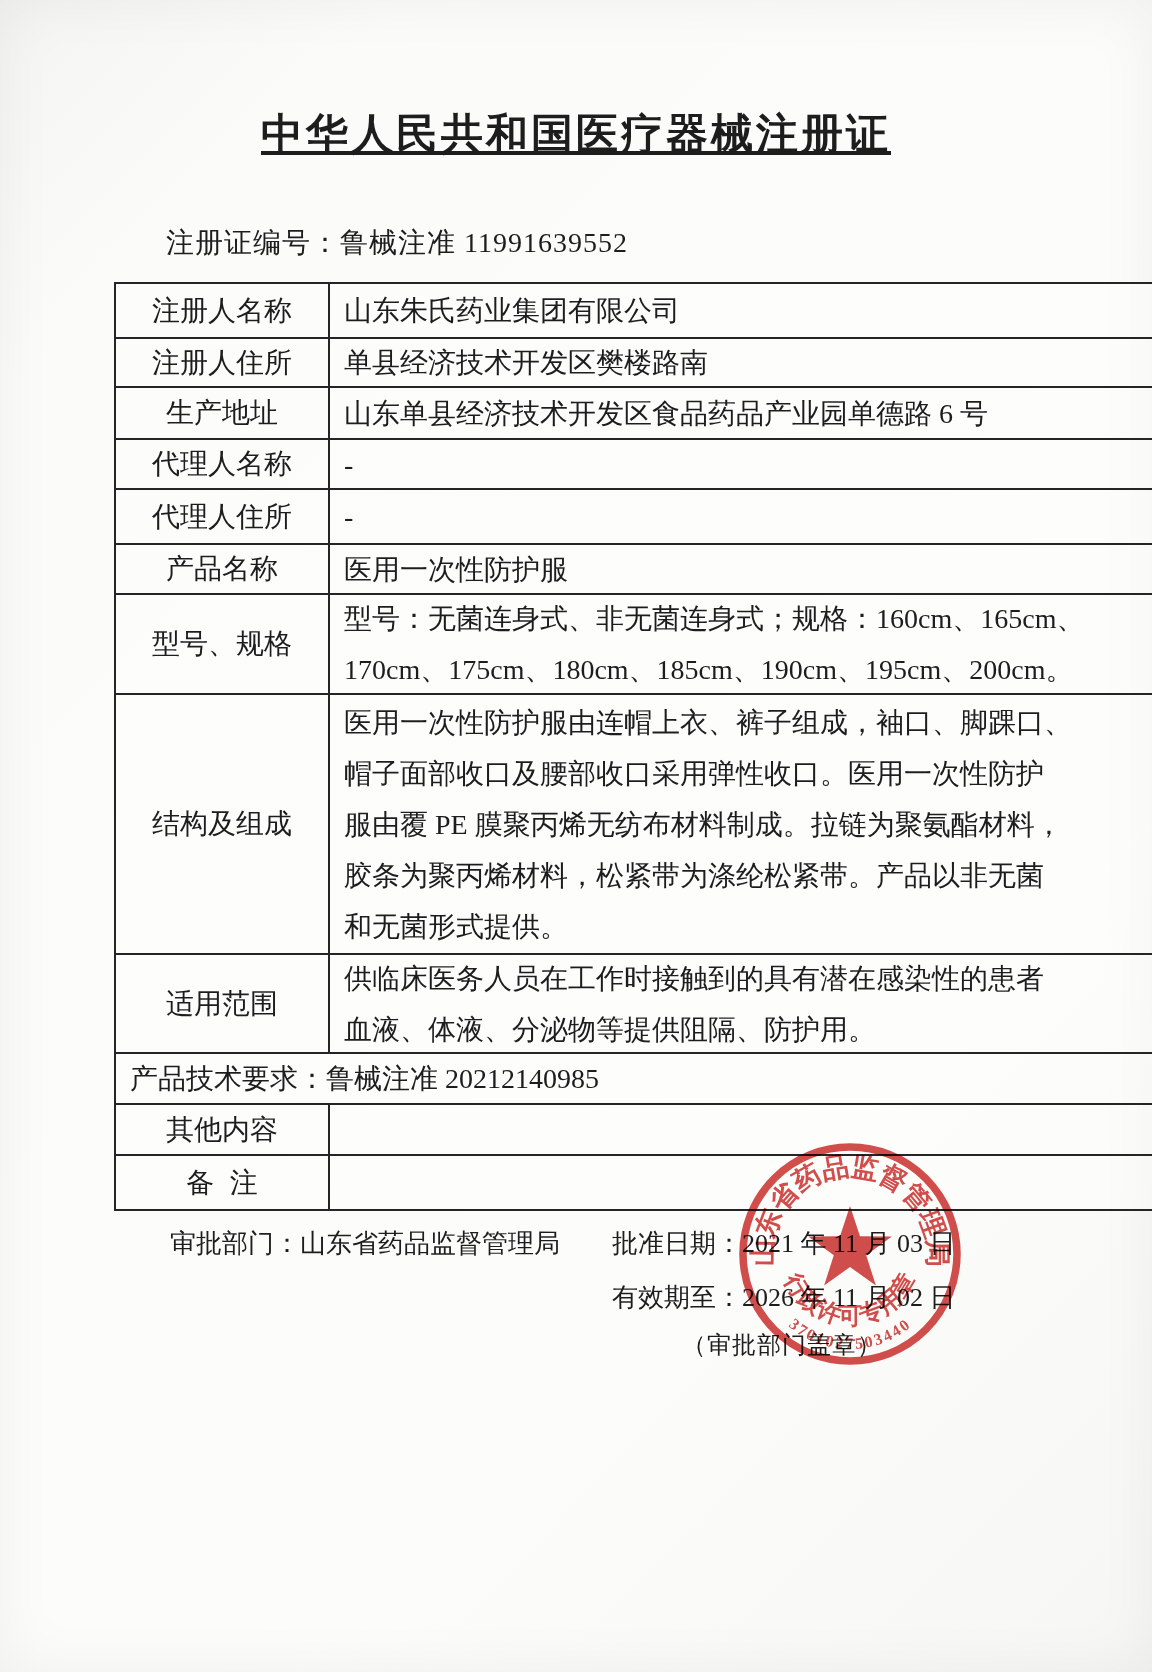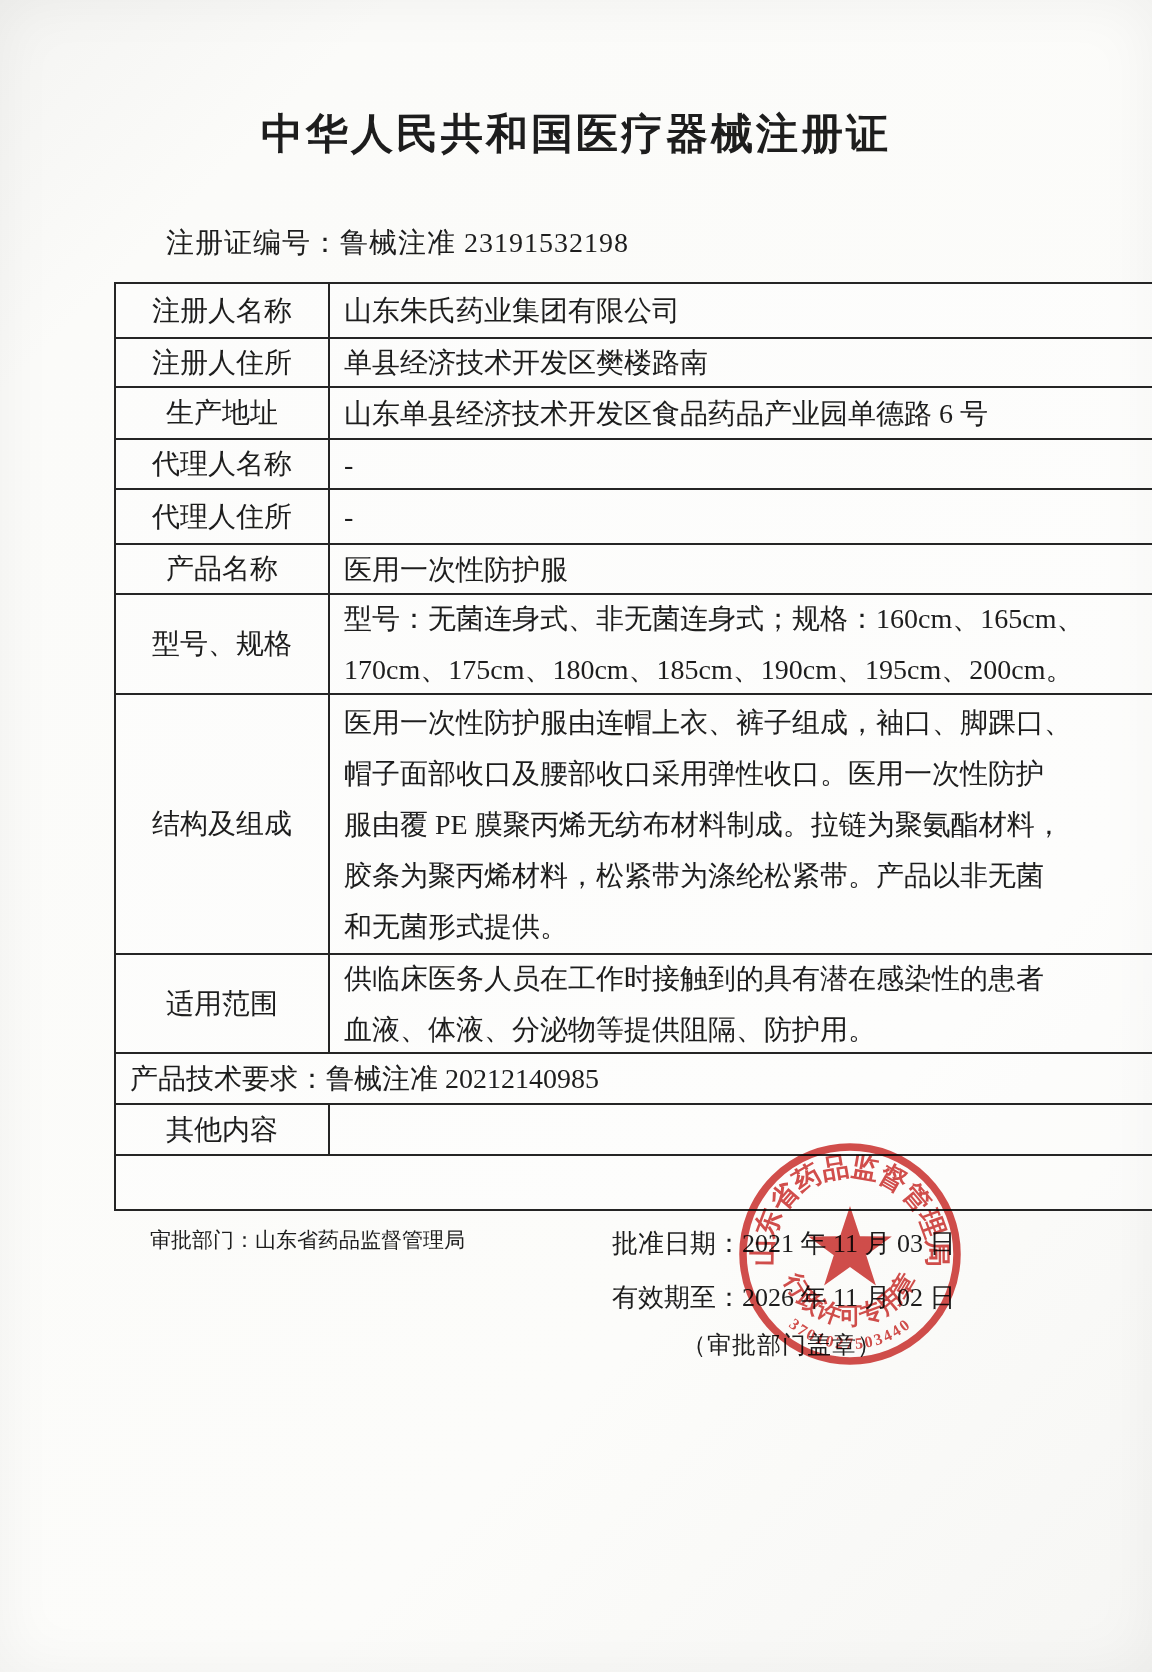--- a/index.html
+++ b/index.html
@@ -15,7 +15,7 @@
   }
   .page-title{
     position:absolute;top:106px;left:0;width:100%;
-    text-align:center;font-size:42px;font-weight:700;letter-spacing:3px;margin:0;
+    text-align:center;font-size:42px;font-weight:700;letter-spacing:3px;margin:0;text-decoration:underline;
   }
   .cert-no{
     position:absolute;left:166px;top:224px;font-size:28px;letter-spacing:1px;

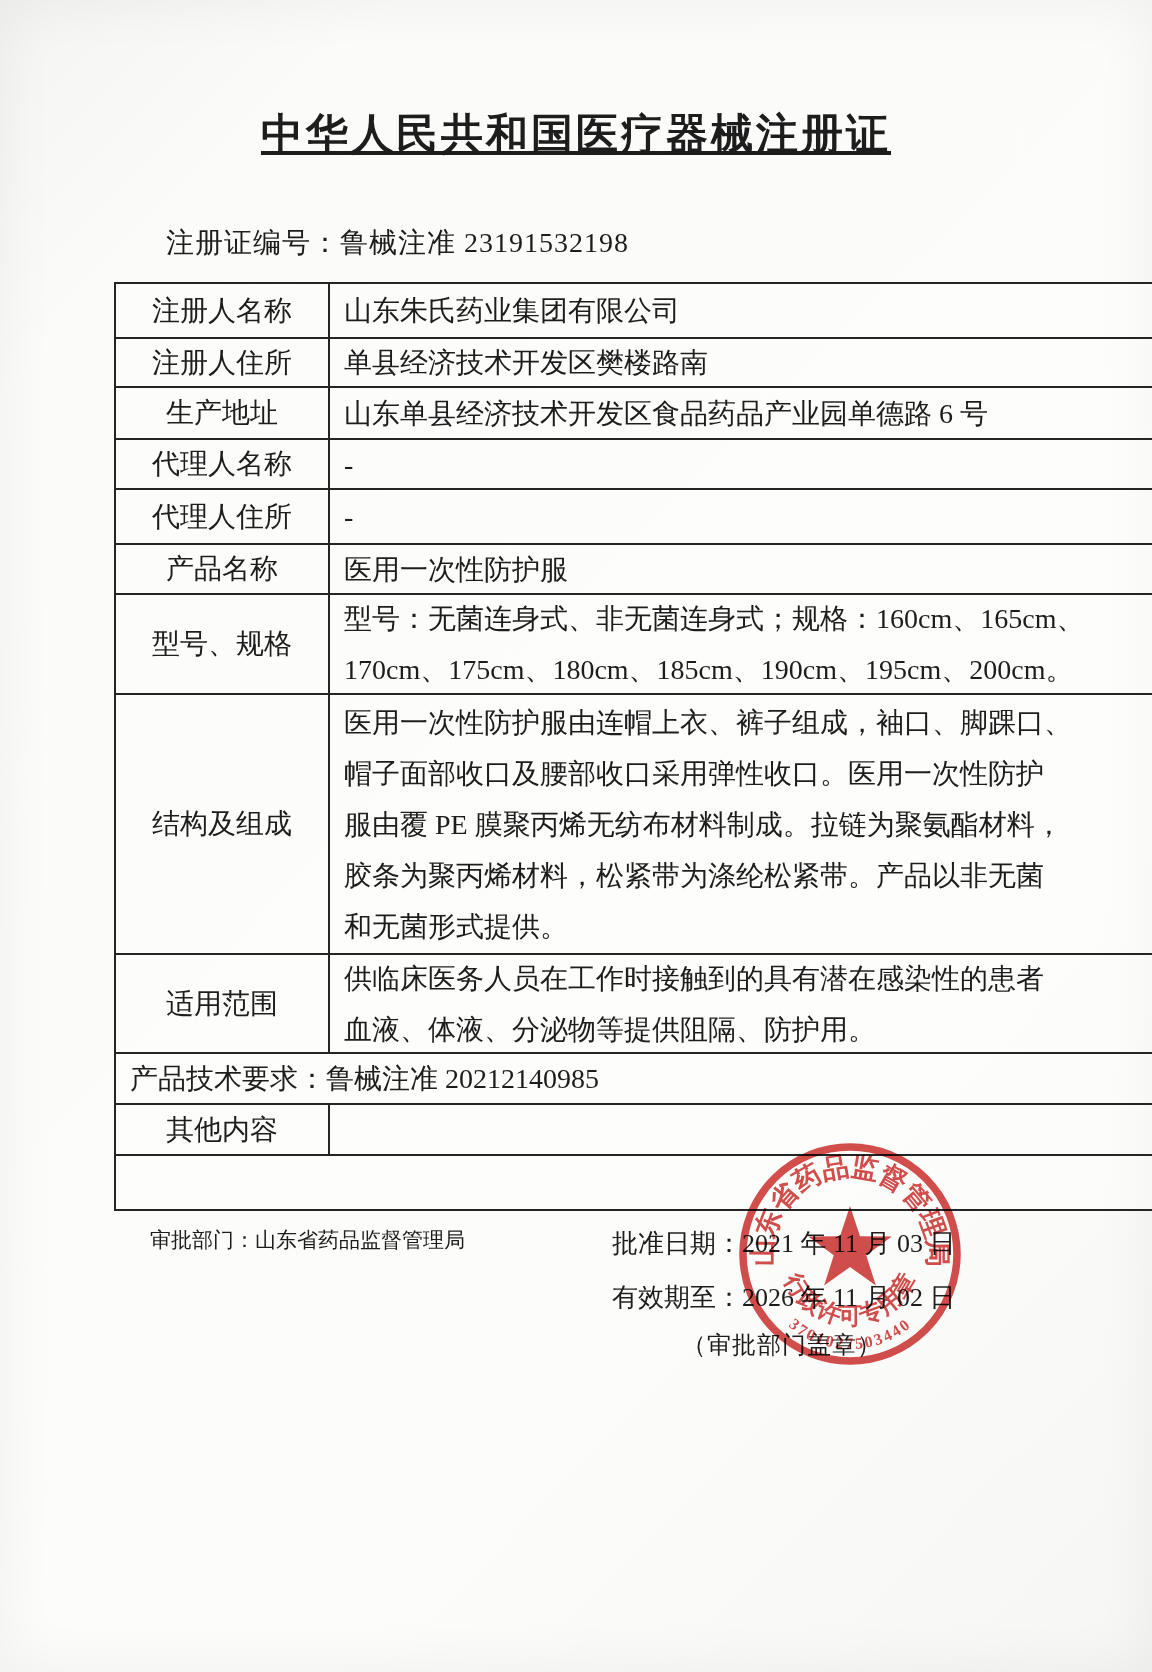--- a/index.html
+++ b/index.html
@@ -68,7 +68,7 @@
 
   <h1 class="page-title">中华人民共和国医疗器械注册证</h1>
 
-  <div class="cert-no"><span>注册证编号：</span><span>鲁械注准 23191532198</span></div>
+  <div class="cert-no"><span>注册证编号：</span><span>鲁械注准 11991639552</span></div>
 
   <div class="reg-table">
     <div class="t-row">

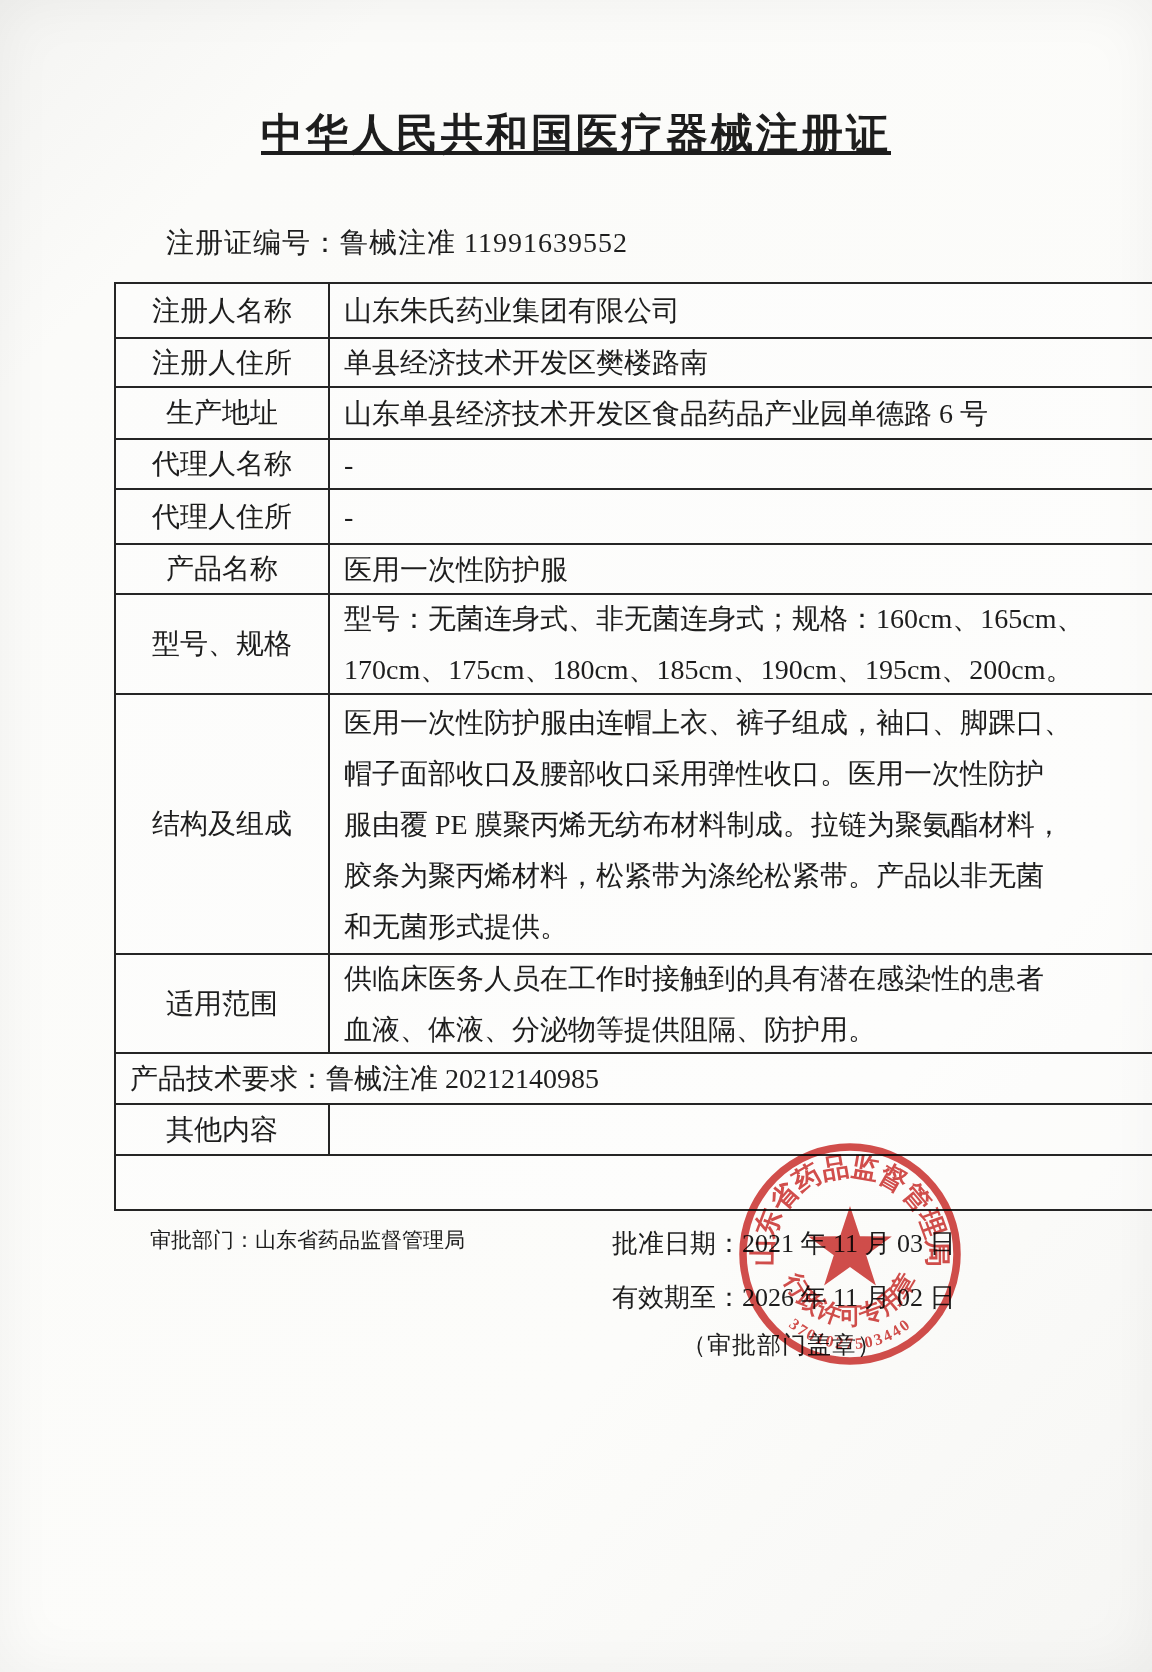--- a/index.html
+++ b/index.html
@@ -141,6 +141,9 @@
       <div class="t-value"></div>
     </div>
     <div class="t-row">
+      <div class="t-label">
+          <span>备注</span>
+        </div>
       <div class="t-value"></div>
     </div>
   </div>

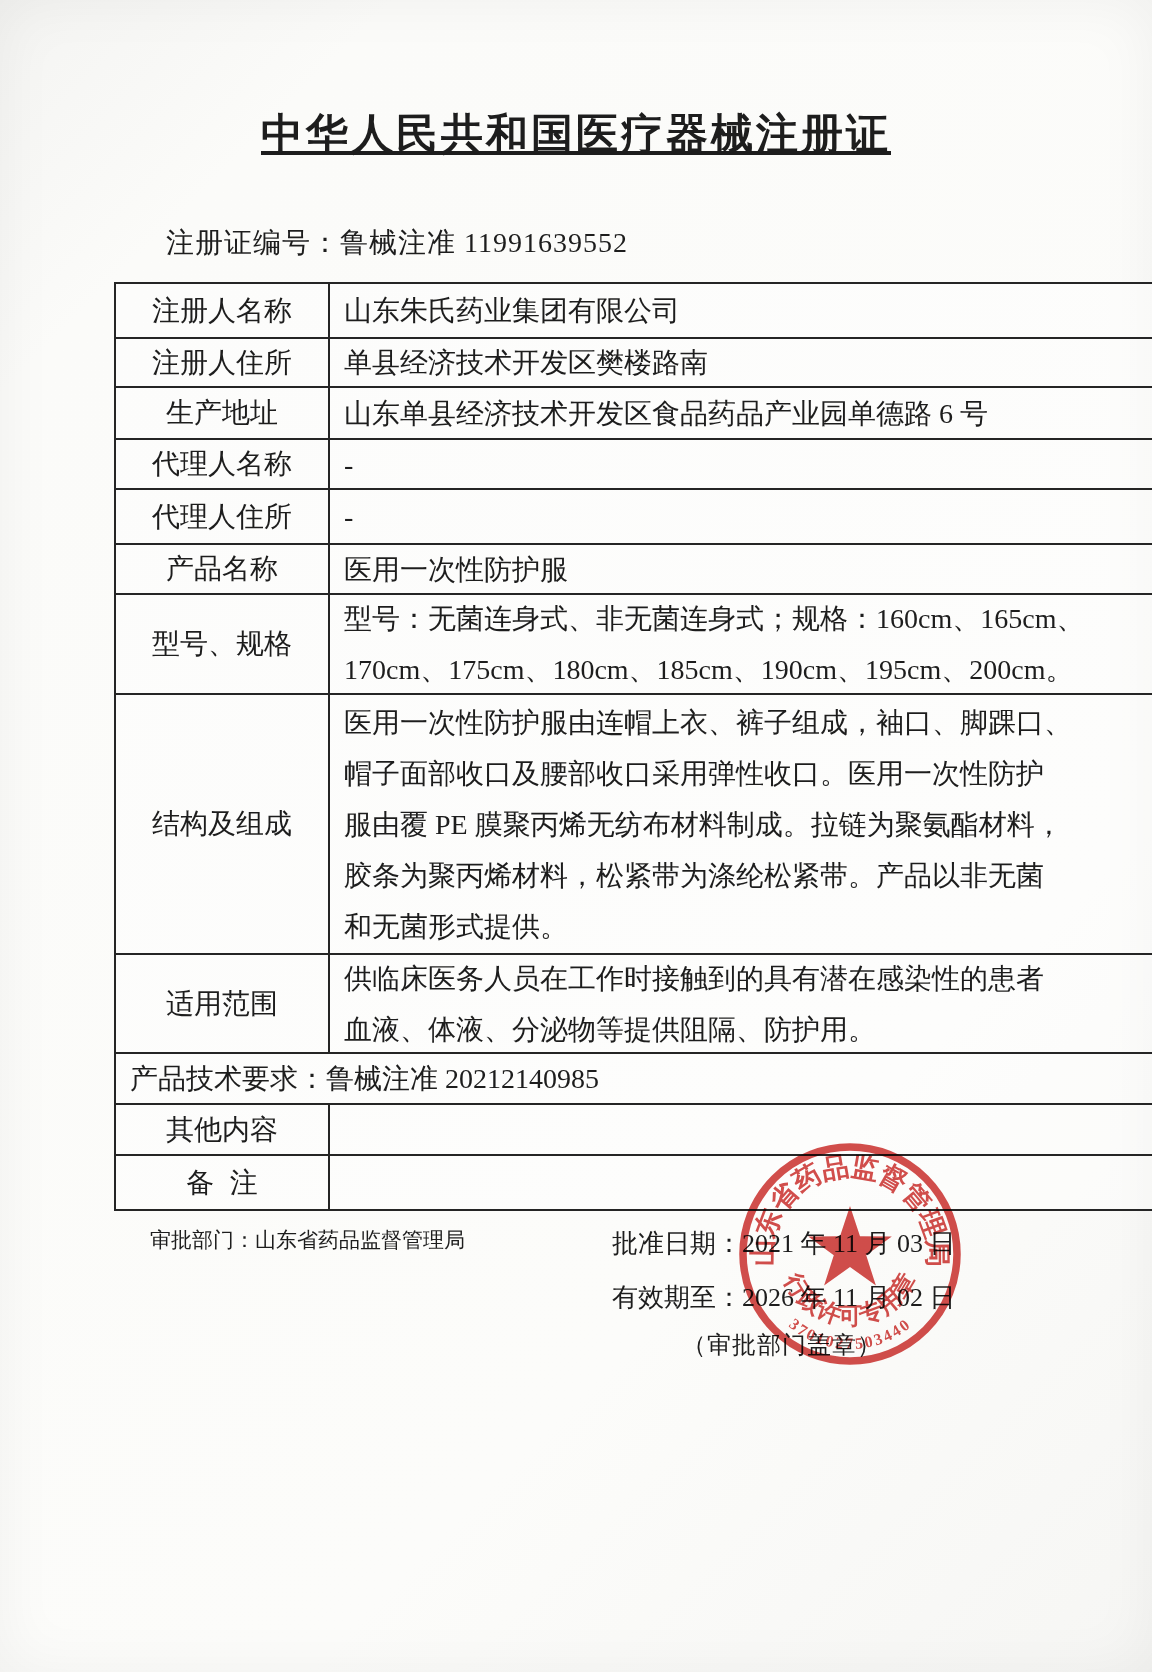--- a/index.html
+++ b/index.html
@@ -50,7 +50,7 @@
   .t-row:nth-child(12){height:55px}
   .t-row:nth-child(10) .t-label span,
   .t-row:nth-child(12) .t-label span{letter-spacing:.55em;padding-left:.55em;}
-  .footer-left{position:absolute;left:150px;top:1226px;font-size:21px;}
+  .footer-left{position:absolute;left:170px;top:1226px;font-size:26px;}
   .footer-right{position:absolute;left:612px;top:1226px;font-size:26px;}
   .footer-right .fr-line{white-space:nowrap;}
   .footer-right .fr-line.second{margin-top:19px;}

